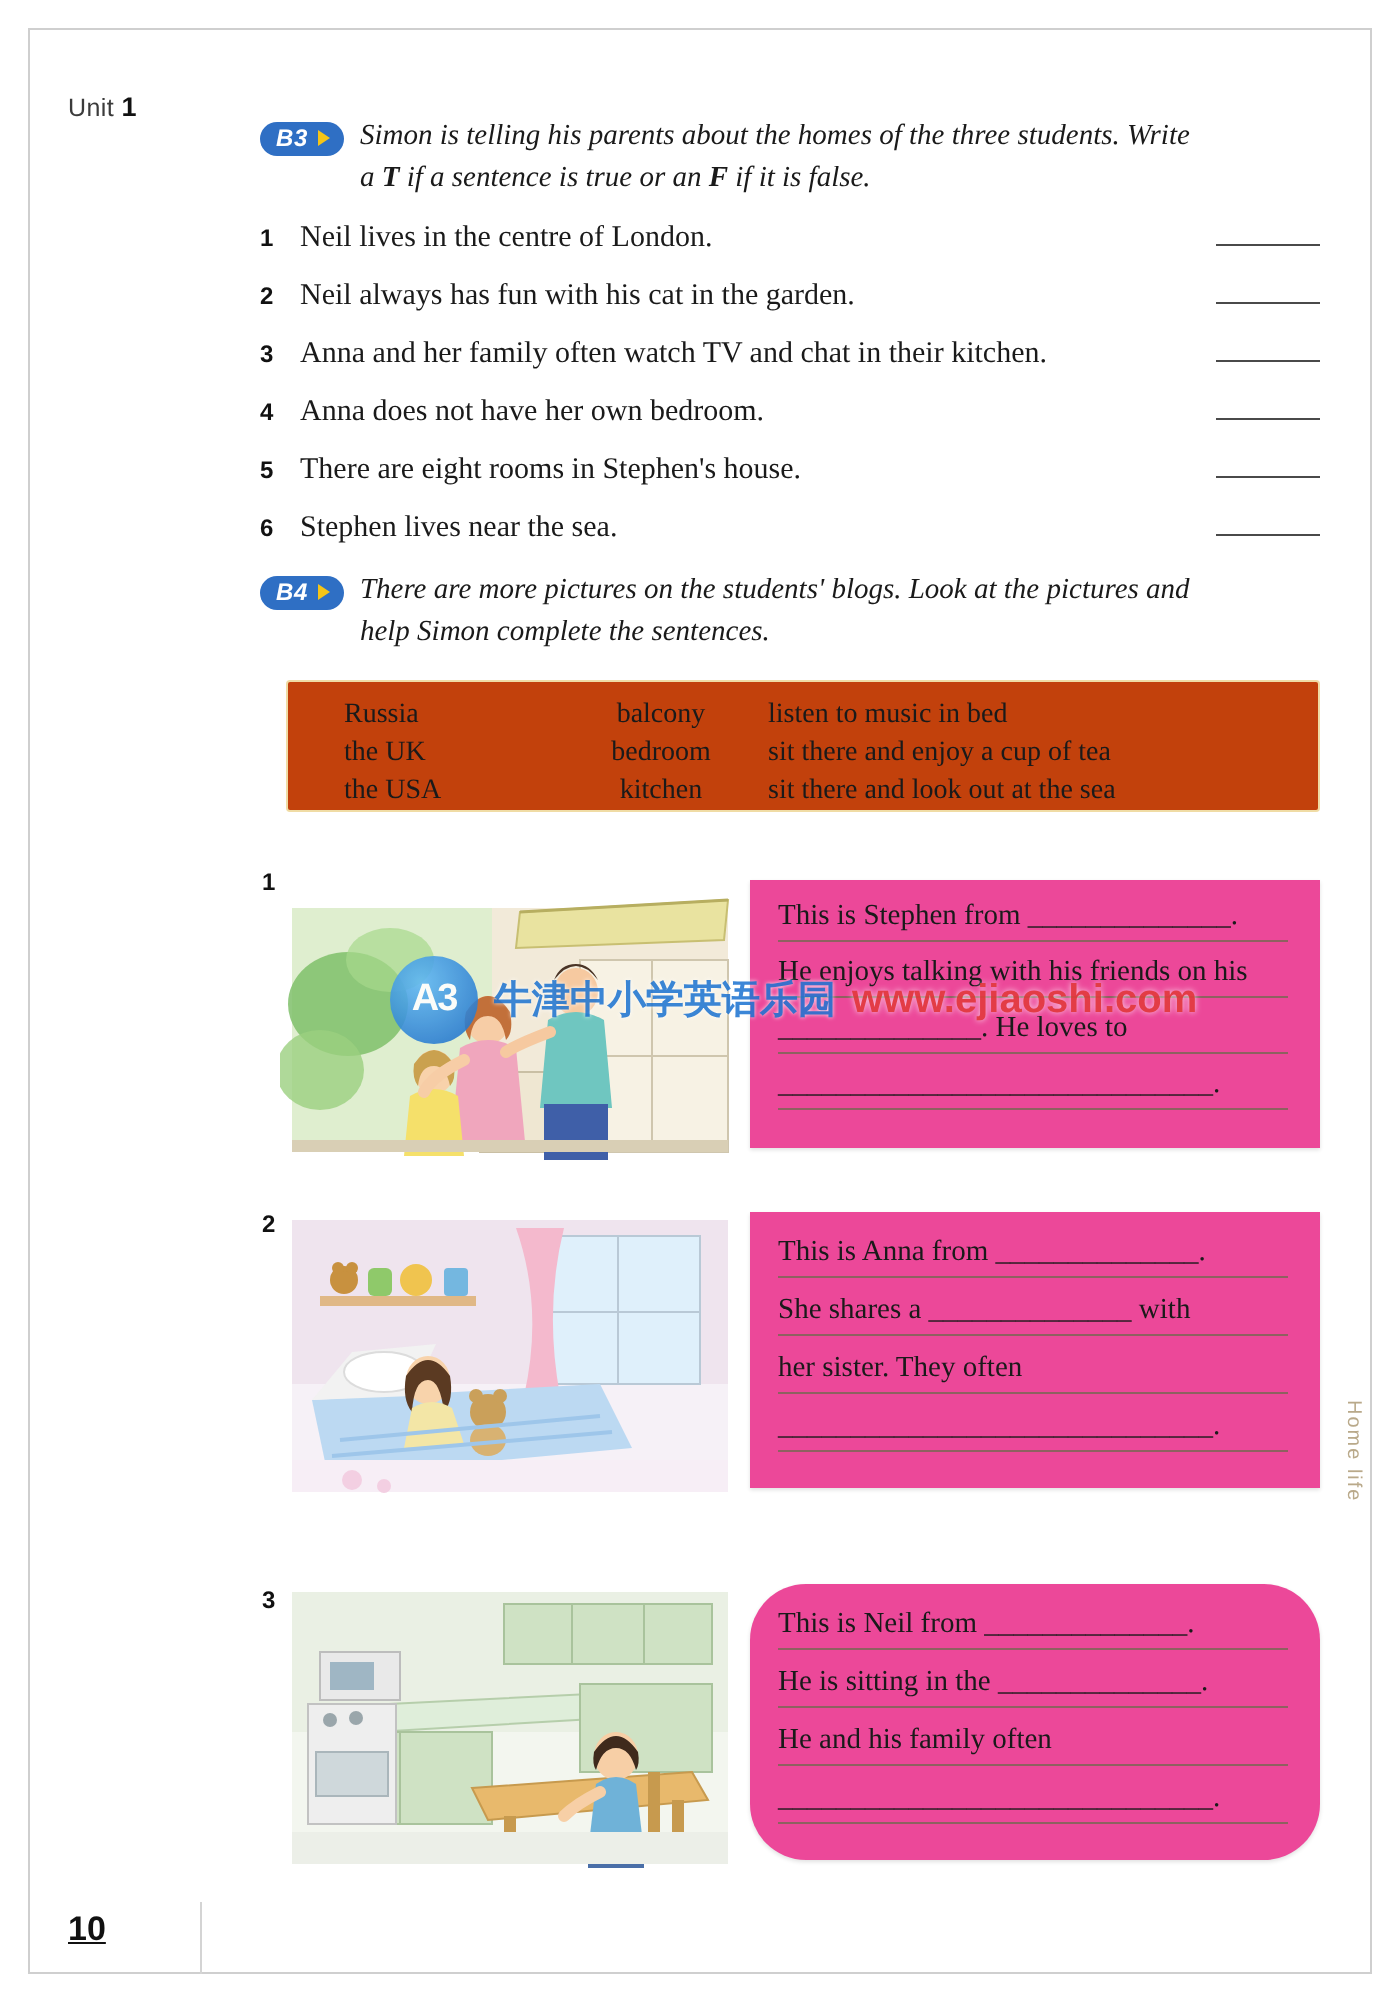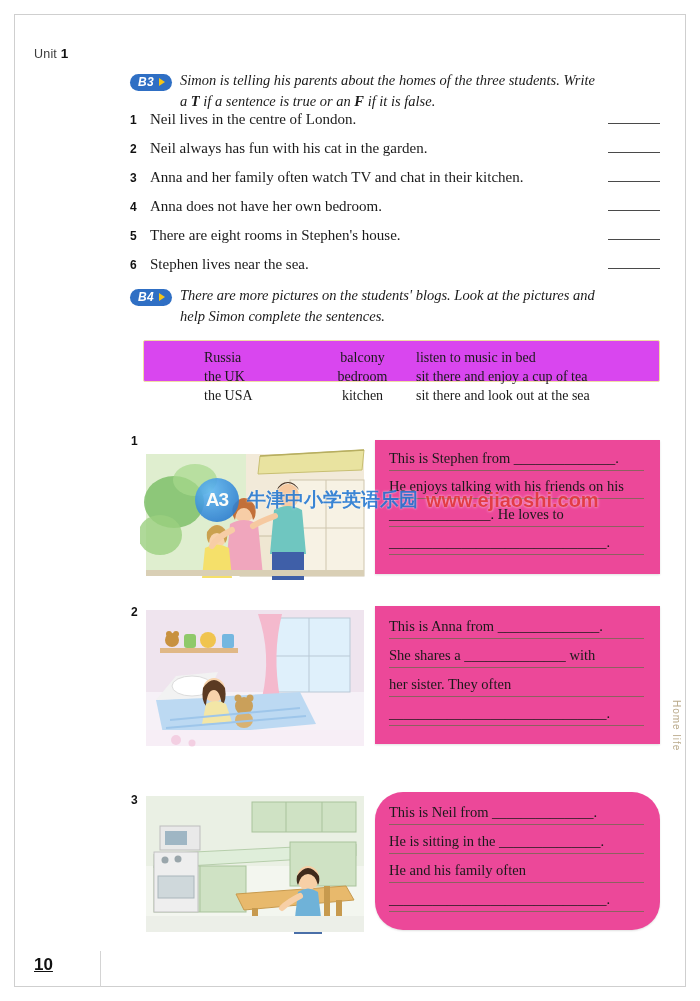--- a/index.html
+++ b/index.html
@@ -67,7 +67,6 @@
     font-size: 14.5px;
     line-height: 1.45;
     margin-left: 0;
-    margin-top: 12px;
   }
   .b3-intro .pill-wrap { float: left; margin-right: 8px; margin-top: 1px; }
   .b3-intro b { font-weight: bold; font-style: italic; }

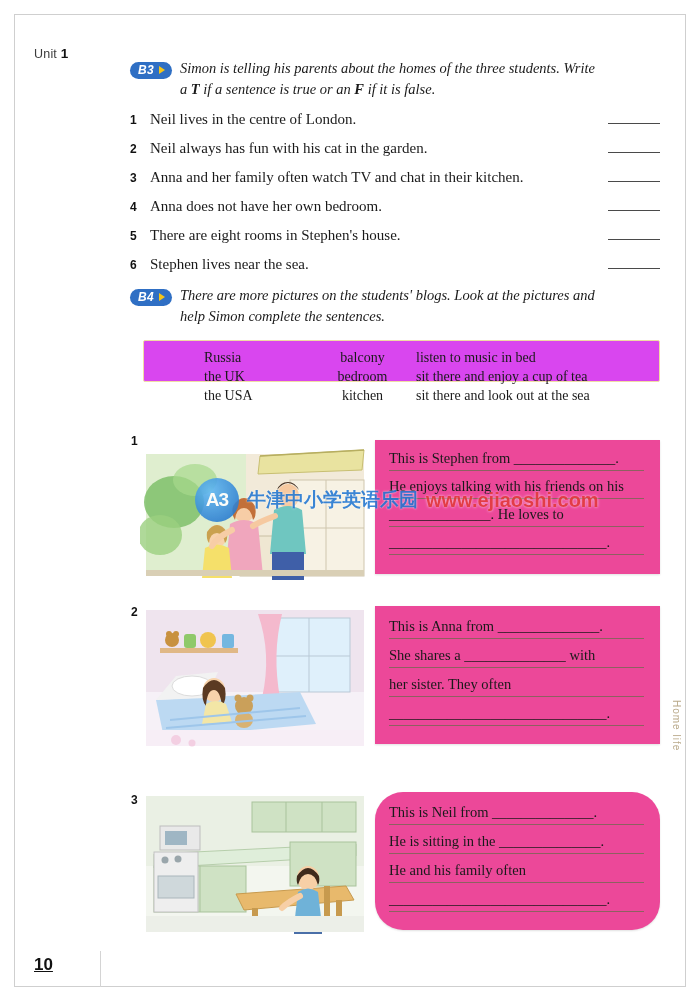--- a/index.html
+++ b/index.html
@@ -108,11 +108,10 @@
   .wordbox {
     position: absolute;
     left: 143px; top: 340px;
-    width: 517px; height: 42px;
-    background: #d946ef;
+    width: 517px; height: 66px;
+    background: #c2410c;
     border: 1px solid #f0dca5;
     border-radius: 2px;
-    padding-left: 32px;
   }
   .wordbox table {
     border-collapse: collapse;

